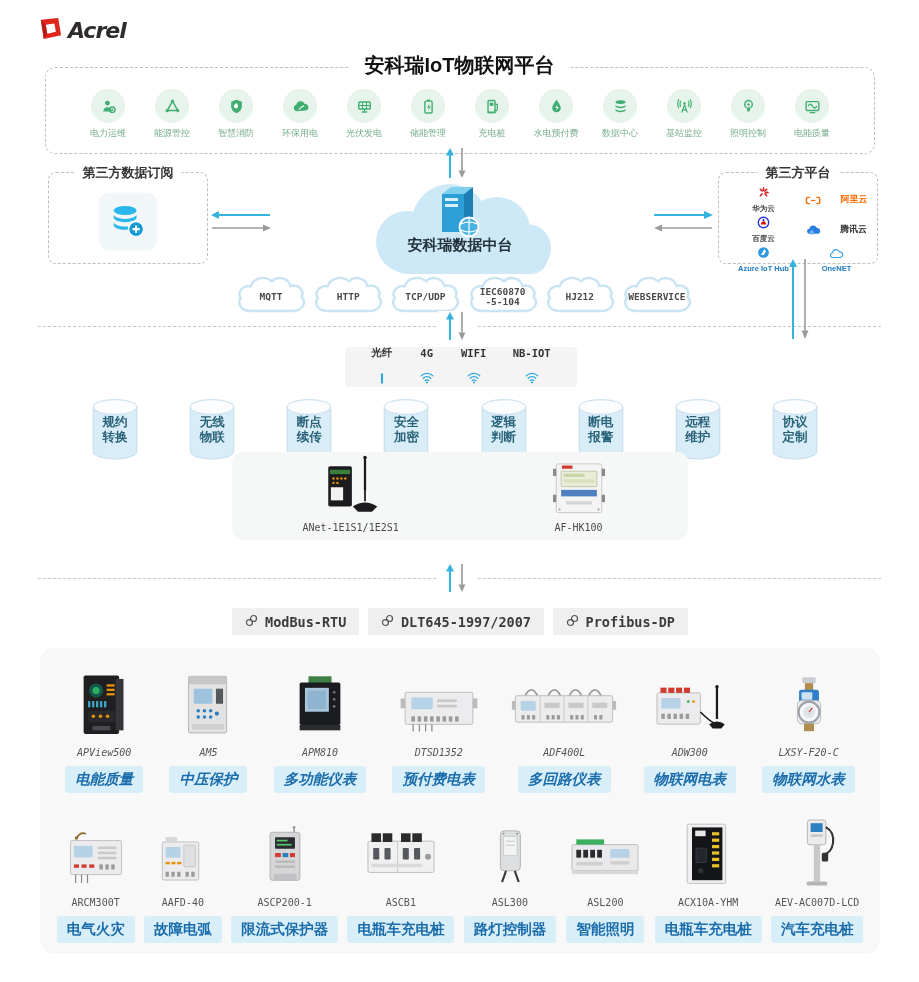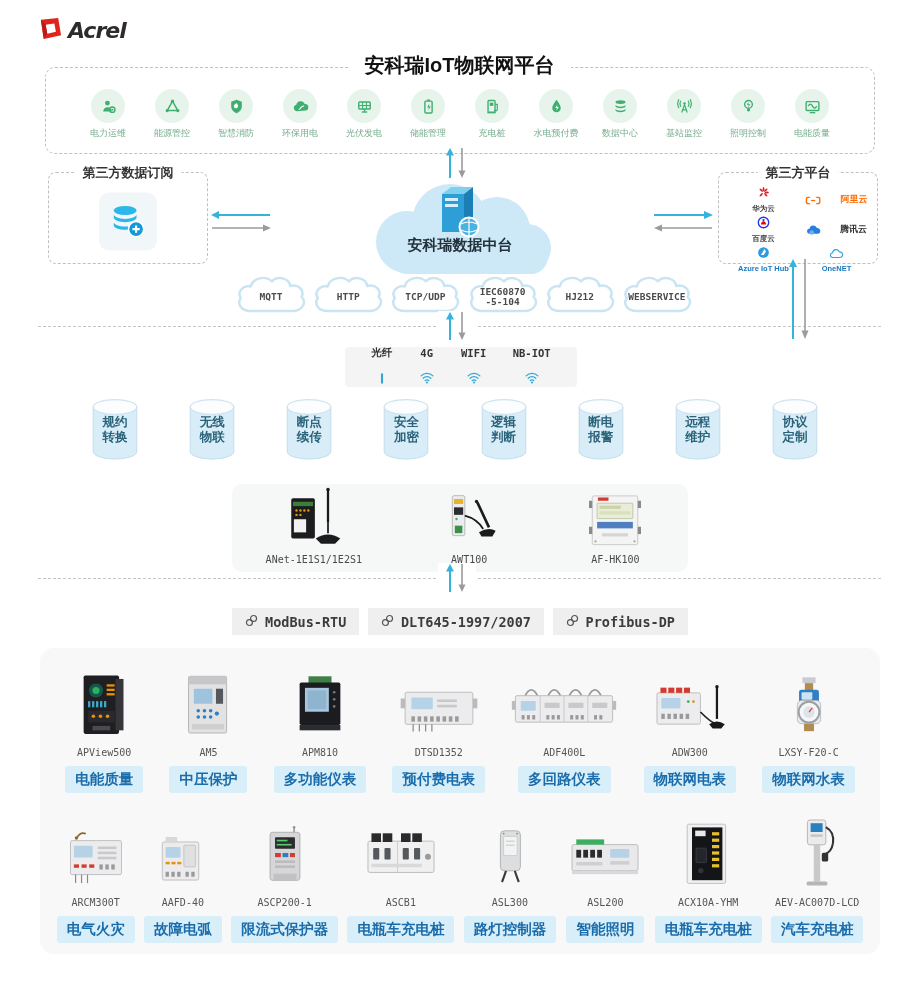--- a/index.html
+++ b/index.html
@@ -82,7 +82,7 @@
             font-weight:bold;color:#2a6379;line-height:15px;z-index:2;}
 
   
-  .gwpanel{position:absolute;left:232px;top:484px;width:456px;height:88px;background:#f6f7f7;
+  .gwpanel{position:absolute;left:232px;top:452px;width:456px;height:88px;background:#f6f7f7;
            border-radius:10px;display:flex;justify-content:space-around;align-items:flex-end;
            padding-bottom:7px;box-sizing:border-box;}
   .gw{display:flex;flex-direction:column;align-items:center;}

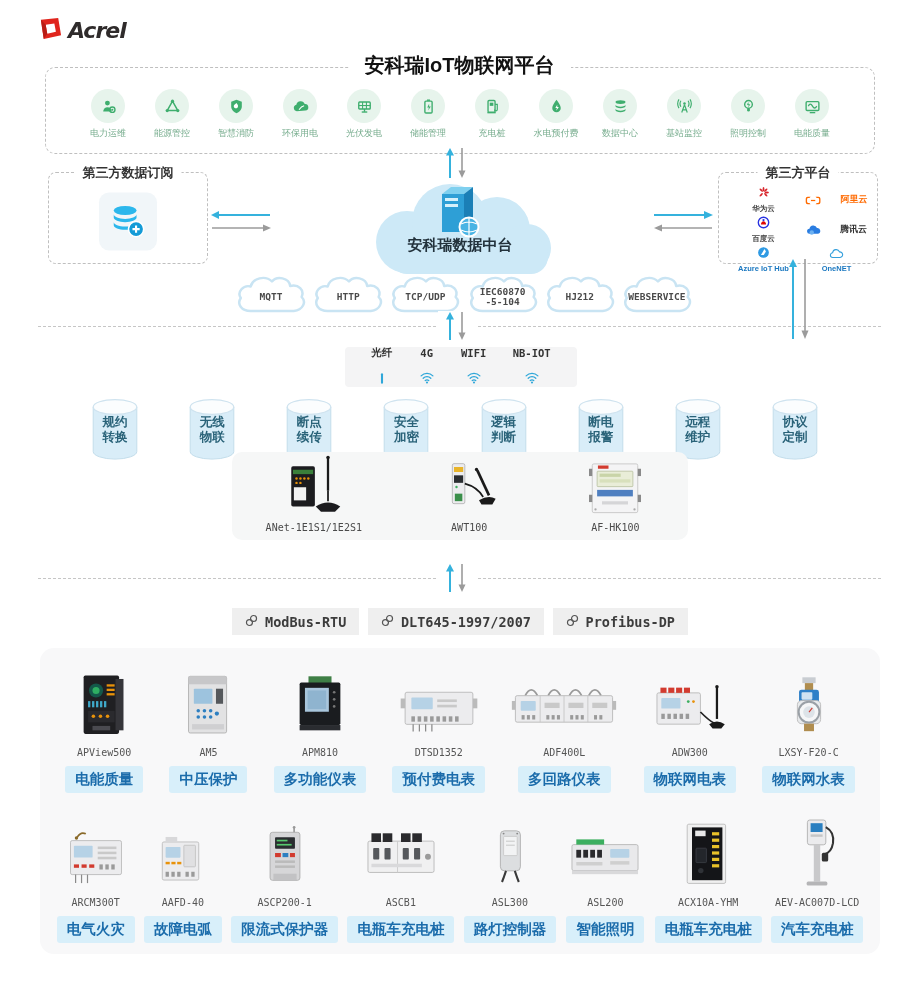--- a/index.html
+++ b/index.html
@@ -554,22 +554,6 @@
    </div>
       <div class="gw">
      <div class="gw-img">
-          <svg viewBox="0 0 96 74" width="80">
-            <rect x="28" y="8" width="15" height="48" rx="2" fill="#ececee" stroke="#b0b0b0"></rect>
-            <rect x="30" y="12" width="11" height="6" fill="#e8b42a"></rect>
-            <rect x="30" y="22" width="11" height="9" fill="#2a2d30"></rect>
-            <circle cx="33" cy="36" r="1.4" fill="#3caf5f"></circle>
-            <rect x="31" y="44" width="9" height="9" fill="#3a8f4a"></rect>
-            <path d="M43 32 q15 4 22 16" stroke="#1a1a1a" stroke-width="2" fill="none"></path>
-            <line x1="58" y1="16" x2="72" y2="46" stroke="#1a1a1a" stroke-width="3.2"></line>
-            <circle cx="57" cy="15" r="2" fill="#1a1a1a"></circle>
-            <path d="M60 52 q11 -7 20 -2 l-4 7 h-13 Z" fill="#1a1a1a"></path>
-          </svg>
-        </div>
-     <div class="gw-model">AWT100</div>
-   </div>
-      <div class="gw">
-     <div class="gw-img">
           <svg viewBox="0 0 96 74" width="78">
             <rect x="20" y="6" width="56" height="60" rx="2" fill="#f4f4f5" stroke="#c2c2c2"></rect>
             <rect x="16" y="12" width="4" height="9" fill="#8a8a8a"></rect>

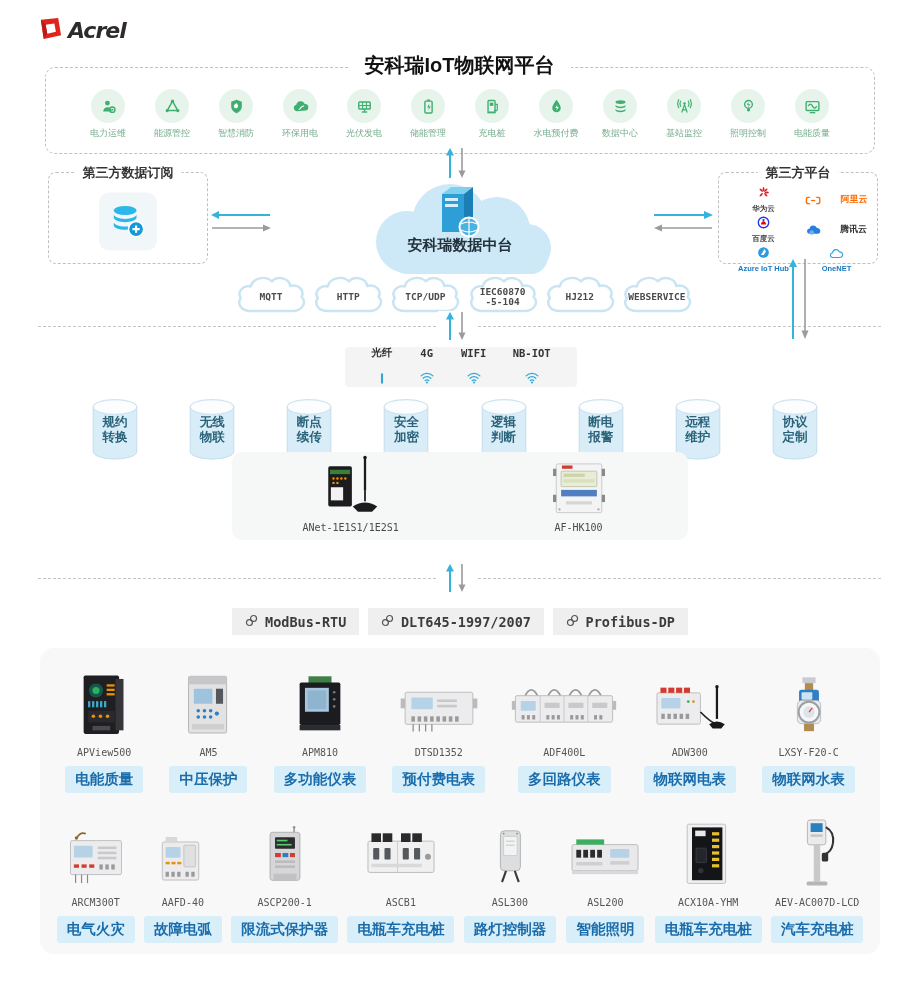--- a/index.html
+++ b/index.html
@@ -99,7 +99,7 @@
             border-radius:14px;}
   .devrow{position:absolute;left:12px;right:12px;display:flex;justify-content:space-around;
           align-items:flex-end;}
-  .devrow1{top:16px;} .devrow2{top:166px;}
+  .devrow1{top:16px;font-style:italic;} .devrow2{top:166px;}
   .dev{display:flex;flex-direction:column;align-items:center;}
   .dev-img{height:76px;display:flex;align-items:flex-end;justify-content:center;}
   .dev-model{font-size:10px;color:#555;font-family:"DejaVu Sans Mono",monospace;margin:7px 0 8px;}

